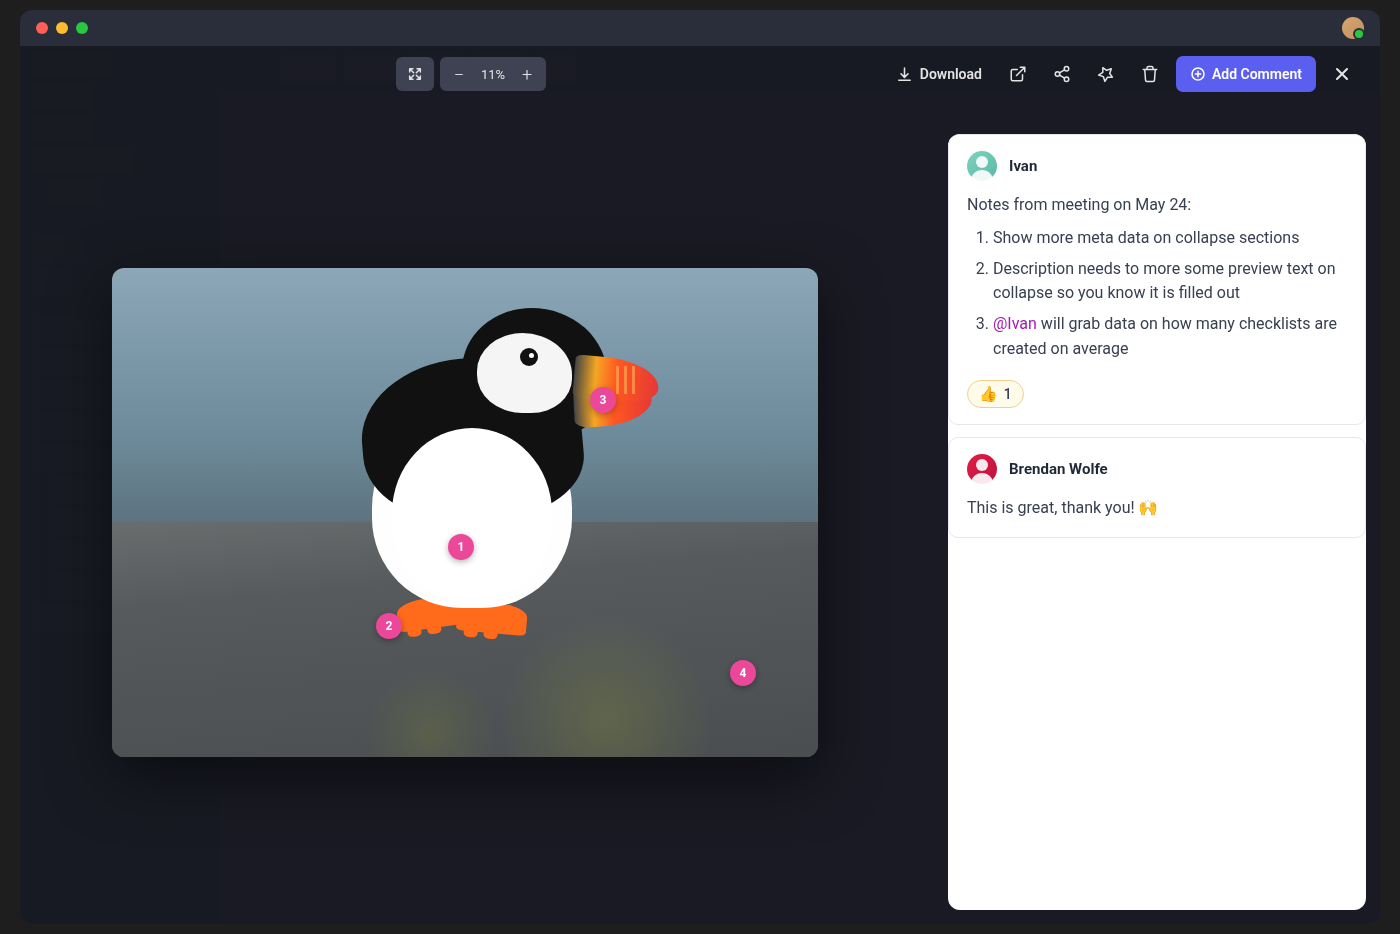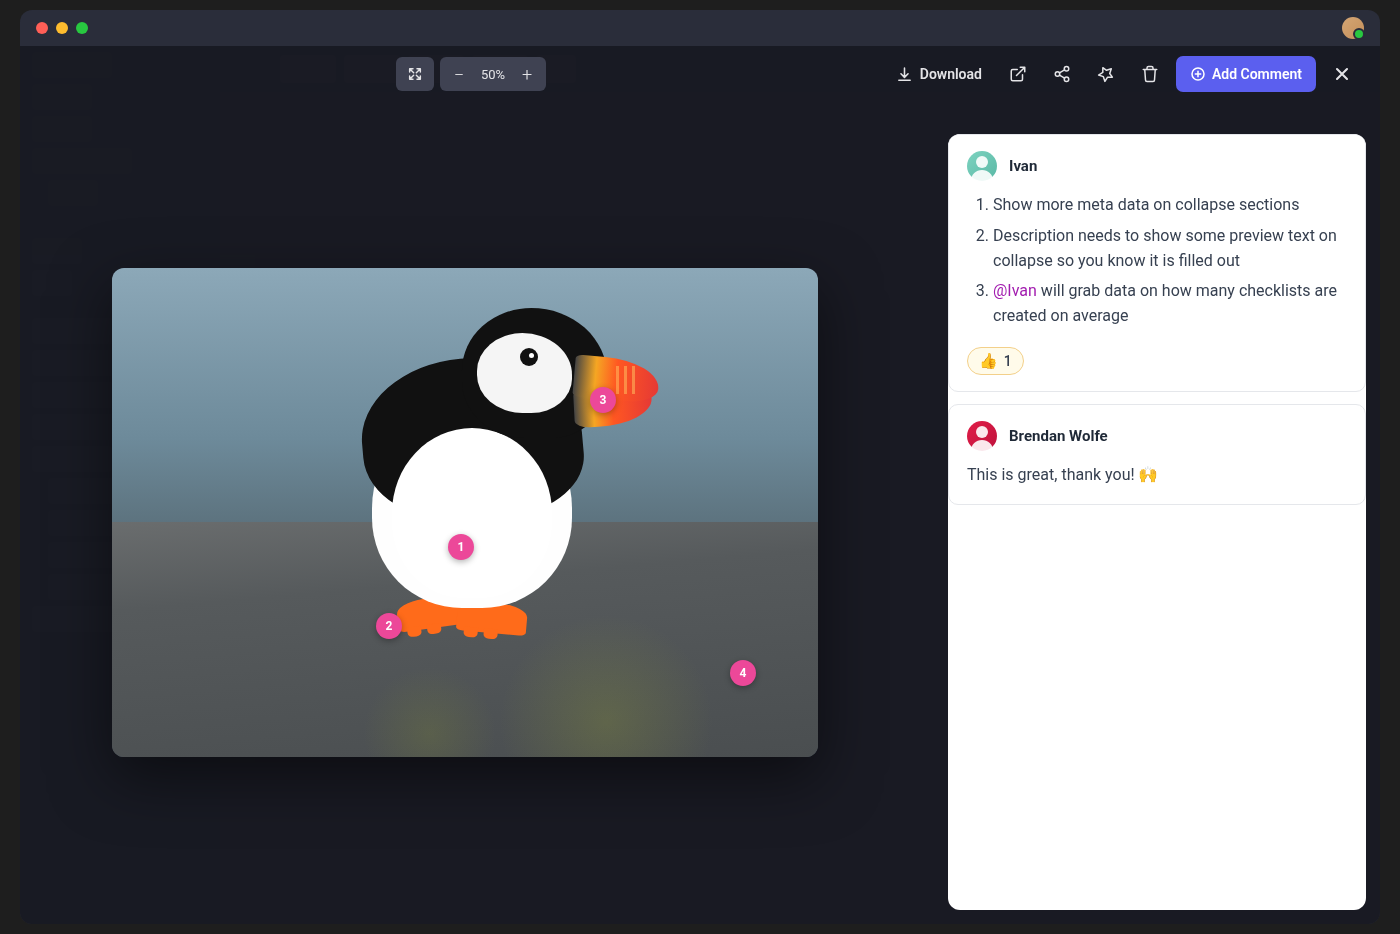--- a/index.html
+++ b/index.html
@@ -138,7 +138,7 @@
         </div>
         <div class="zoom-pill">
           <div class="zb">−</div>
-          <div class="zl">50%</div>
+          <div class="zl">11%</div>
           <div class="zb">+</div>
         </div>
       </div>

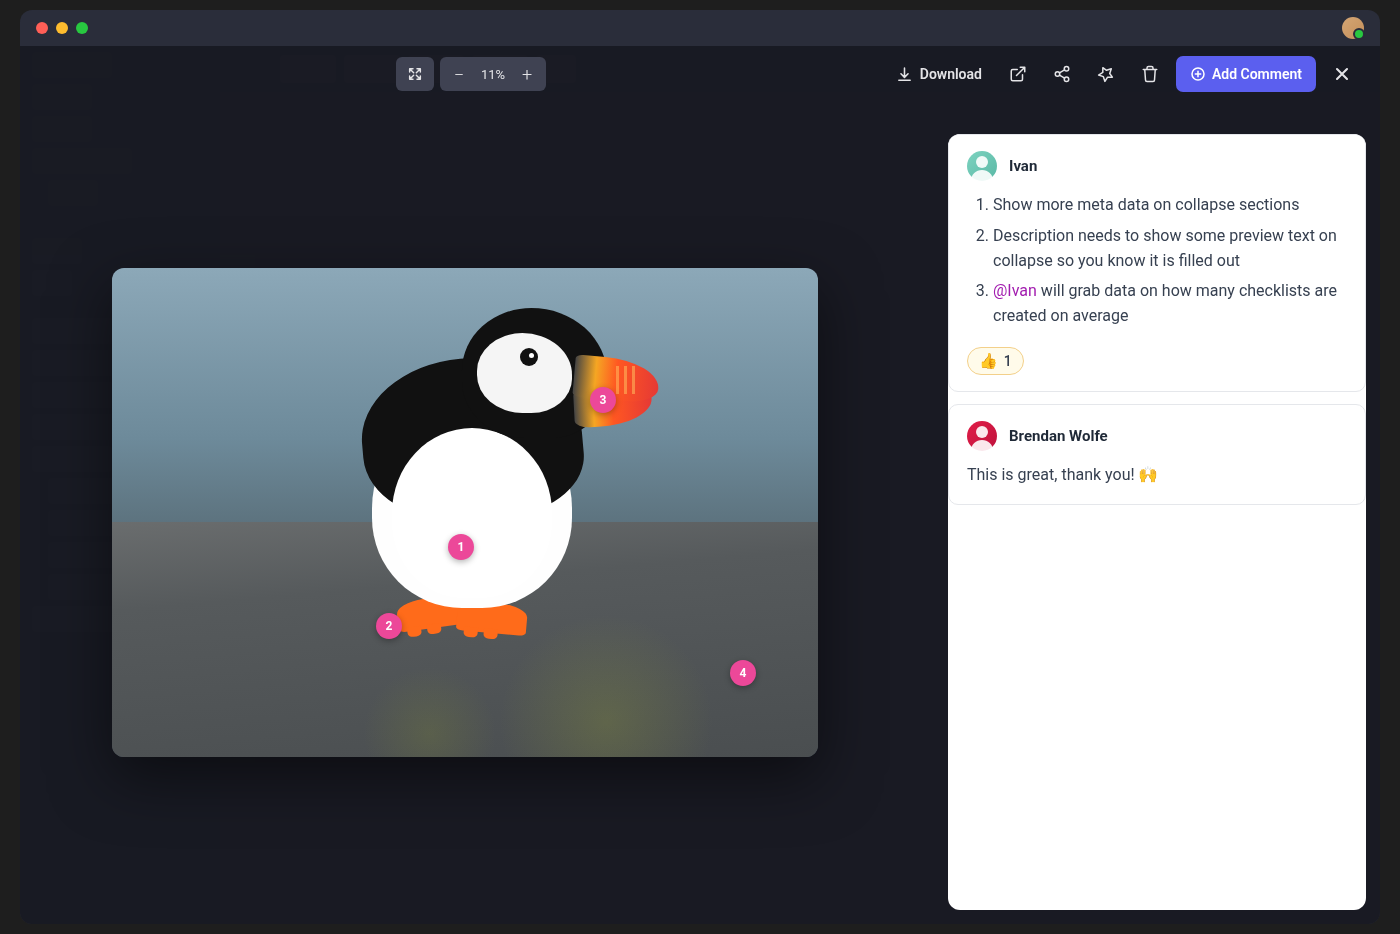--- a/index.html
+++ b/index.html
@@ -225,6 +225,7 @@
             </div>
             <div class="c-author">Ivan</div>
           </div><div class="c-body">
+            <div class="intro">Notes from meeting on May 24:</div>
             <ol>
               <li>Show more meta data on collapse sections</li>
               <li>Description needs to show some preview text on collapse so you know it is filled out</li>

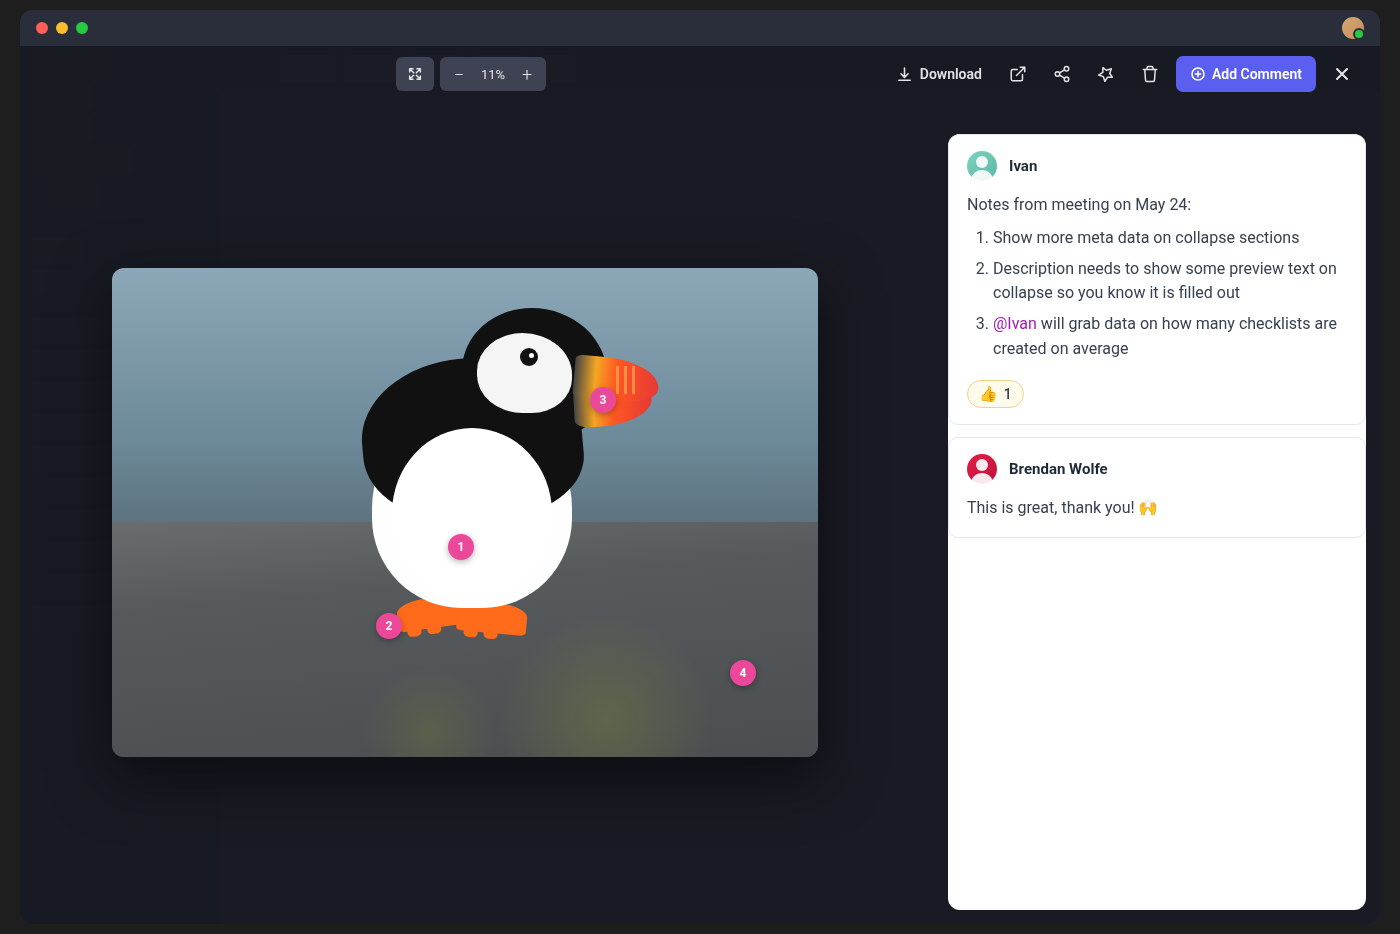--- a/index.html
+++ b/index.html
@@ -228,7 +228,7 @@
             <div class="intro">Notes from meeting on May 24:</div>
             <ol>
               <li>Show more meta data on collapse sections</li>
-              <li>Description needs to show some preview text on collapse so you know it is filled out</li>
+              <li>Description needs to more some preview text on collapse so you know it is filled out</li>
               <li><span class="mention">@Ivan</span> will grab data on how many checklists are created on average</li>
             </ol>
           </div><div class="reaction">

